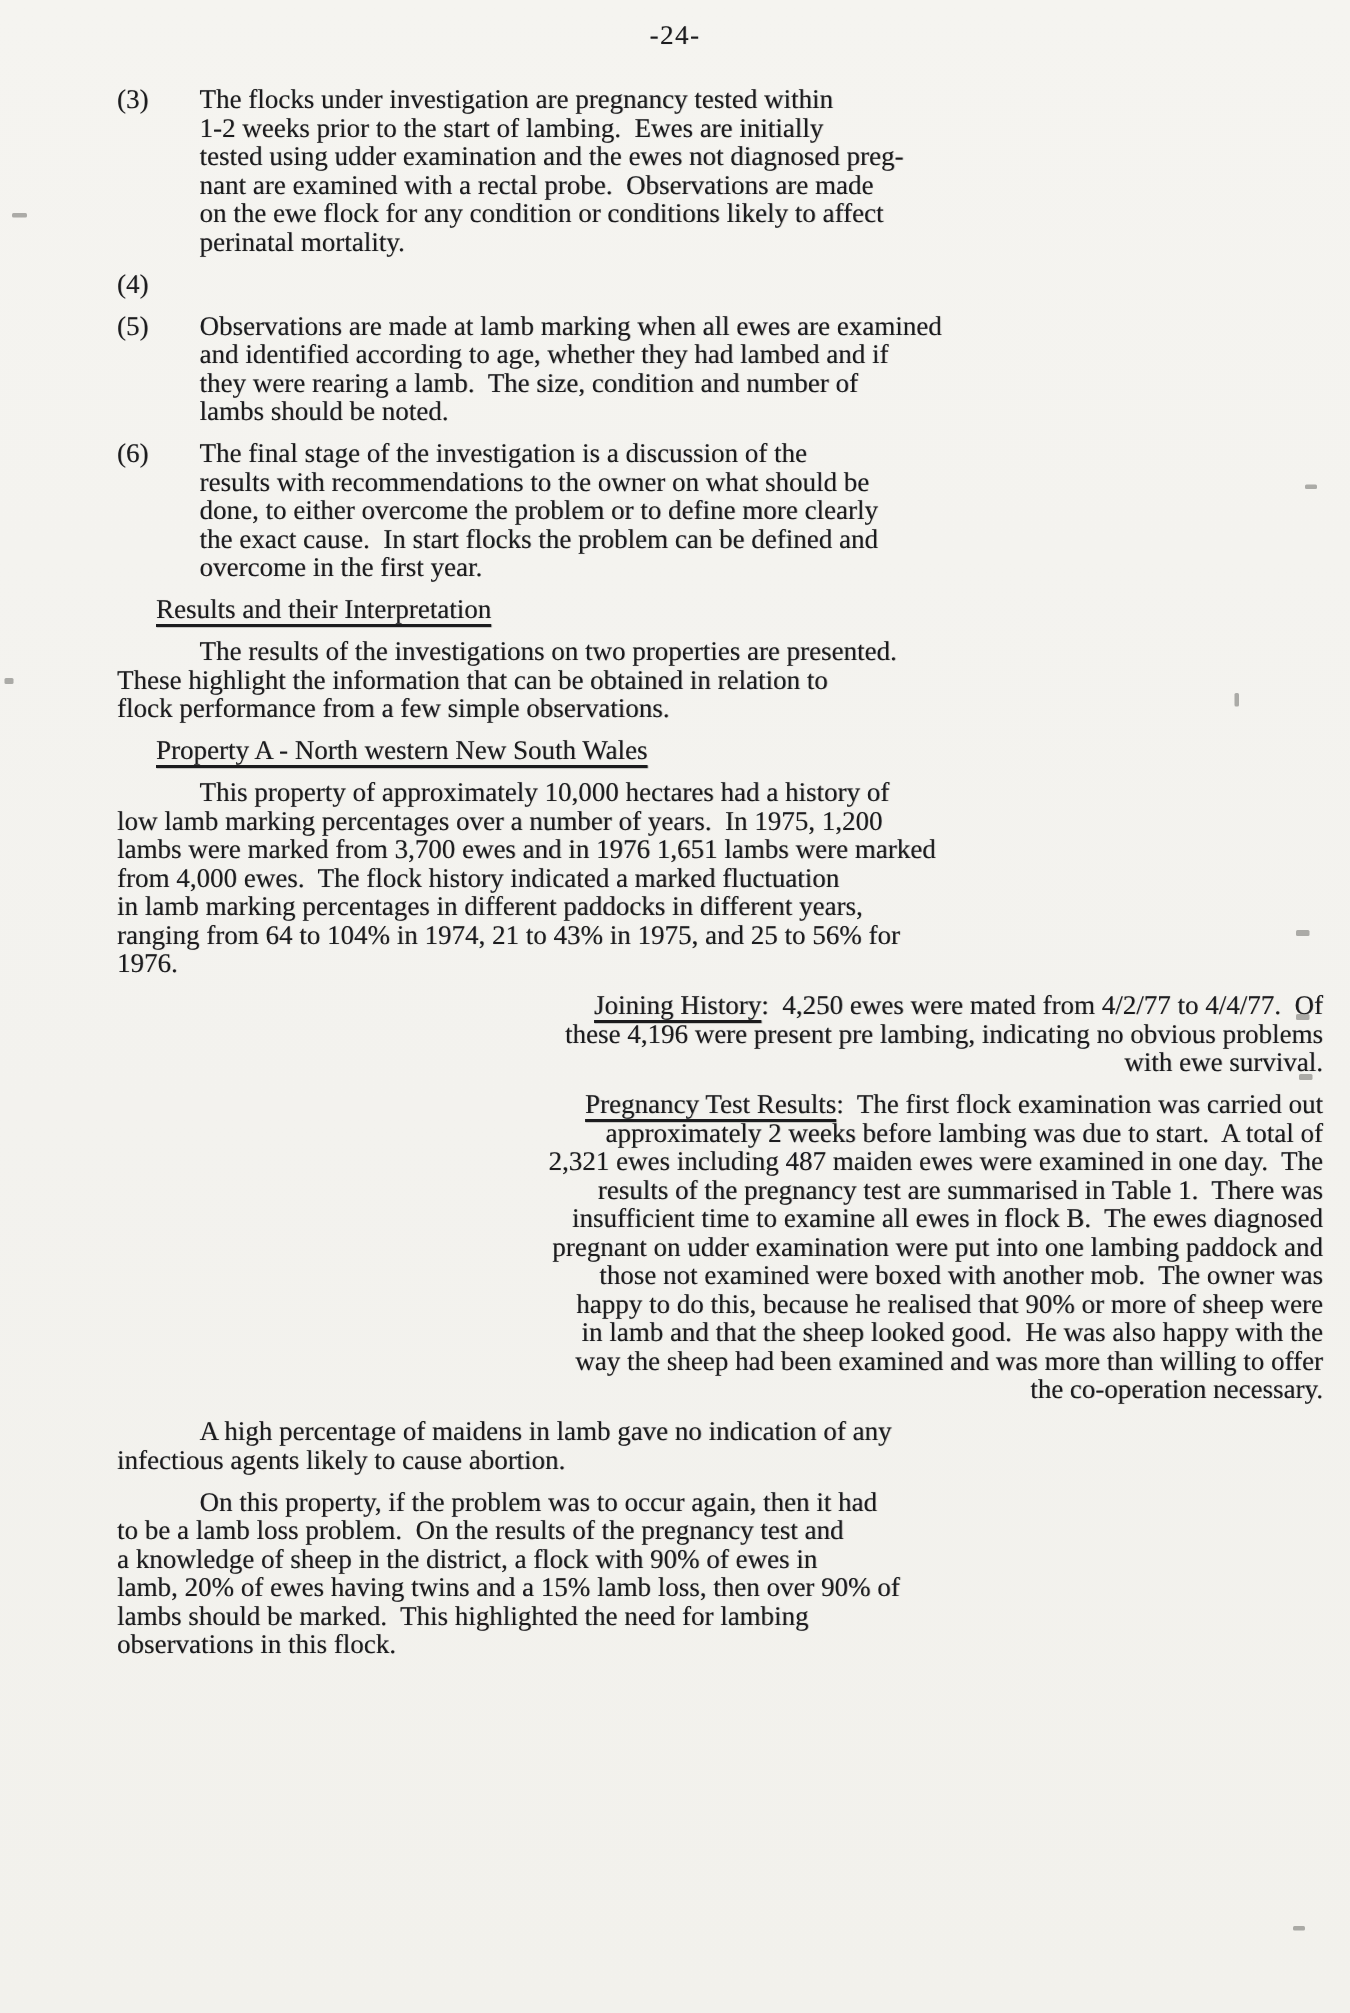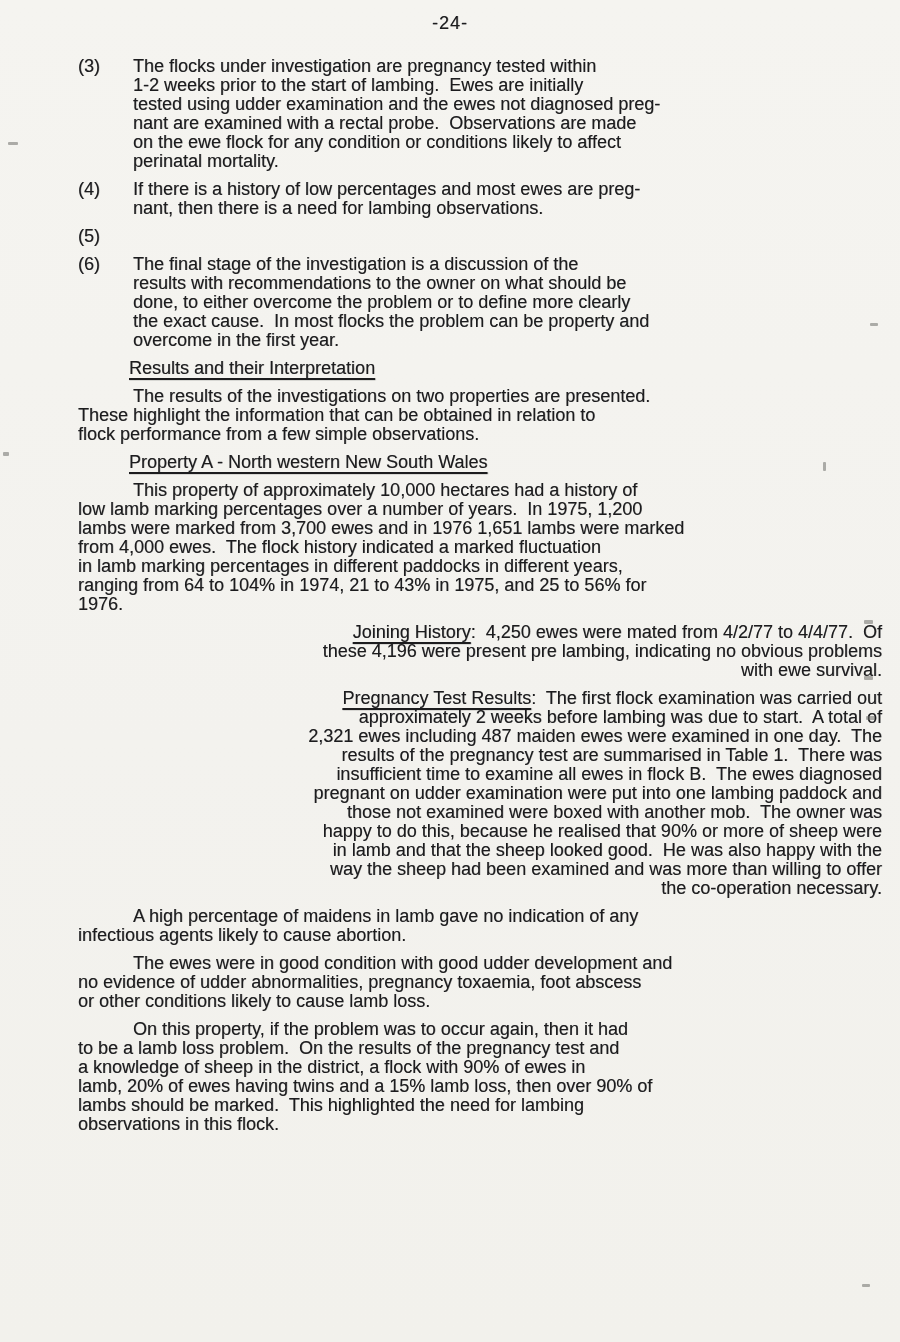--- a/index.html
+++ b/index.html
@@ -15,7 +15,7 @@
     padding-top: 14px;
     background: linear-gradient(180deg, #f5f4f0 0%, #f3f2ee 55%, #f2f1ec 100%);
     overflow: hidden;
-    font-family: Liberation Sans, sans-serif;
+    font-family: Liberation Serif, serif;
     font-size: 18px;
     line-height: 19px;
     color: #1c1c1e;

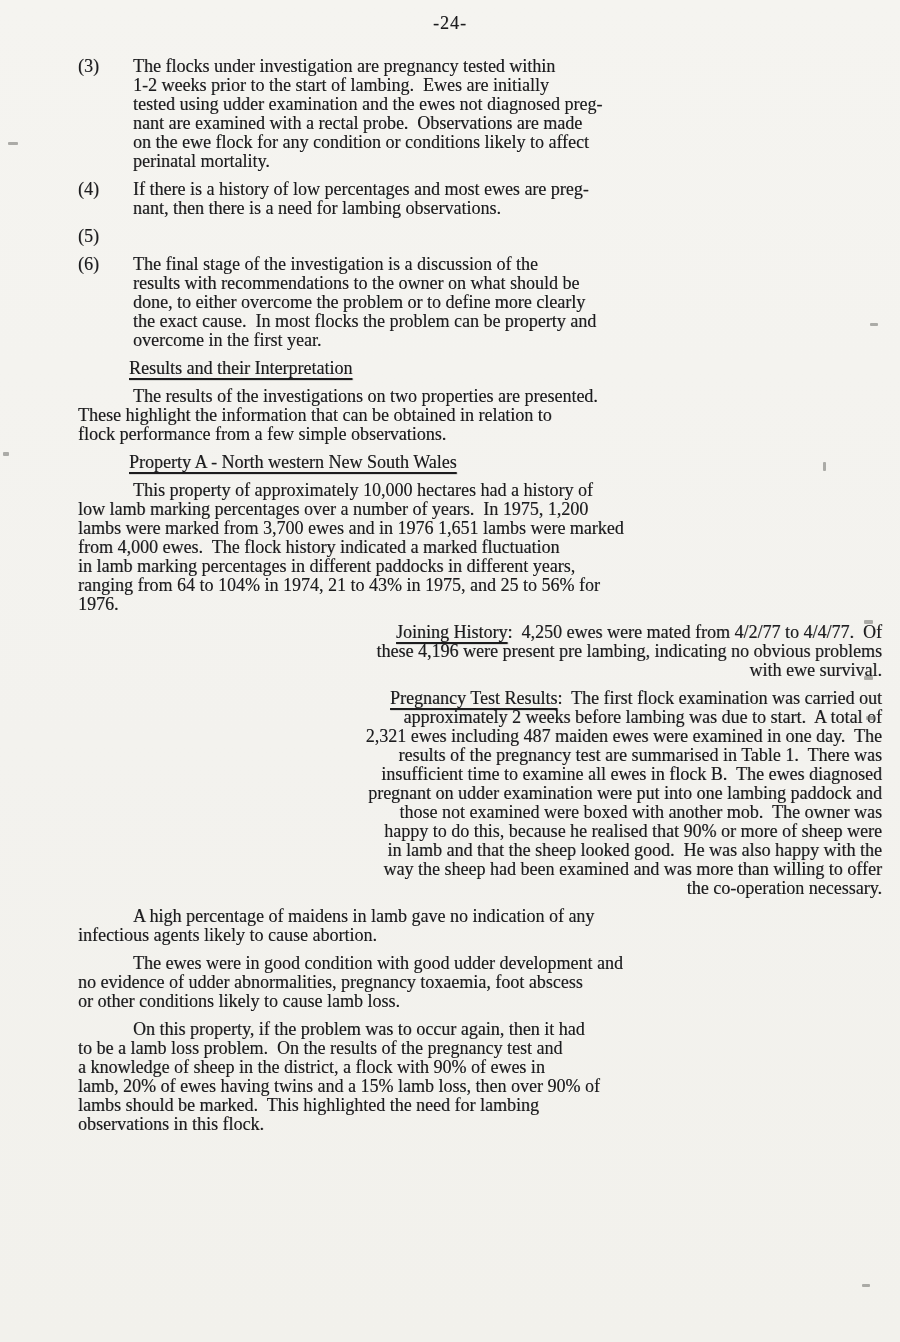--- a/index.html
+++ b/index.html
@@ -87,8 +87,6 @@
 
     <div class="item">
         <div class="num">(4)</div>
-        <div class="itext">If there is a history of low percentages and most ewes are preg-
-nant, then there is a need for lambing observations.</div>
       </div>
 
     <div class="item">

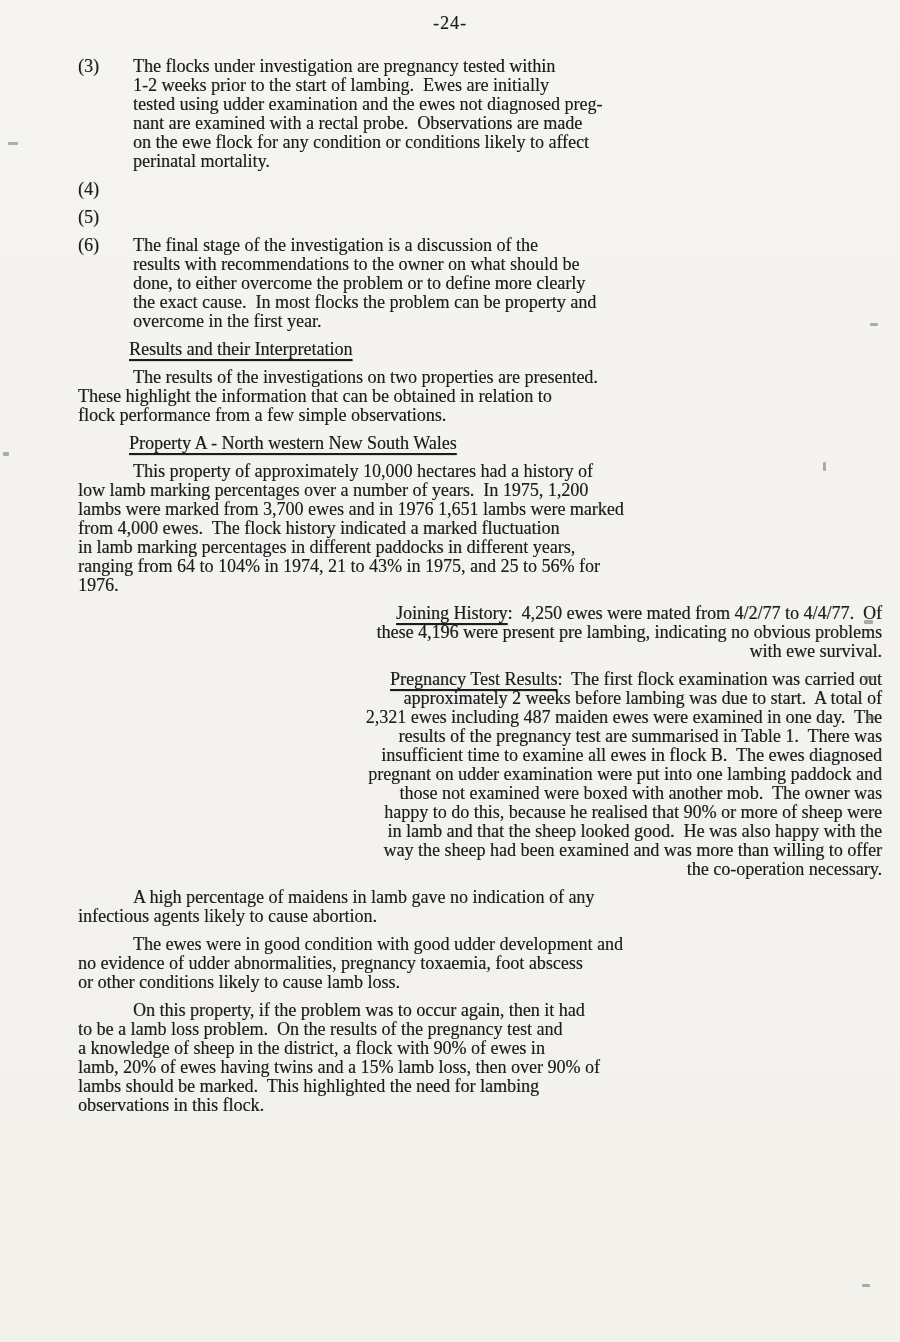--- a/index.html
+++ b/index.html
@@ -91,6 +91,10 @@
 
     <div class="item">
         <div class="num">(5)</div>
+        <div class="itext">Observations are made at lamb marking when all ewes are examined
+and identified according to age, whether they had lambed and if
+they were rearing a lamb.  The size, condition and number of
+lambs should be noted.</div>
       </div>
 
     <div class="item">

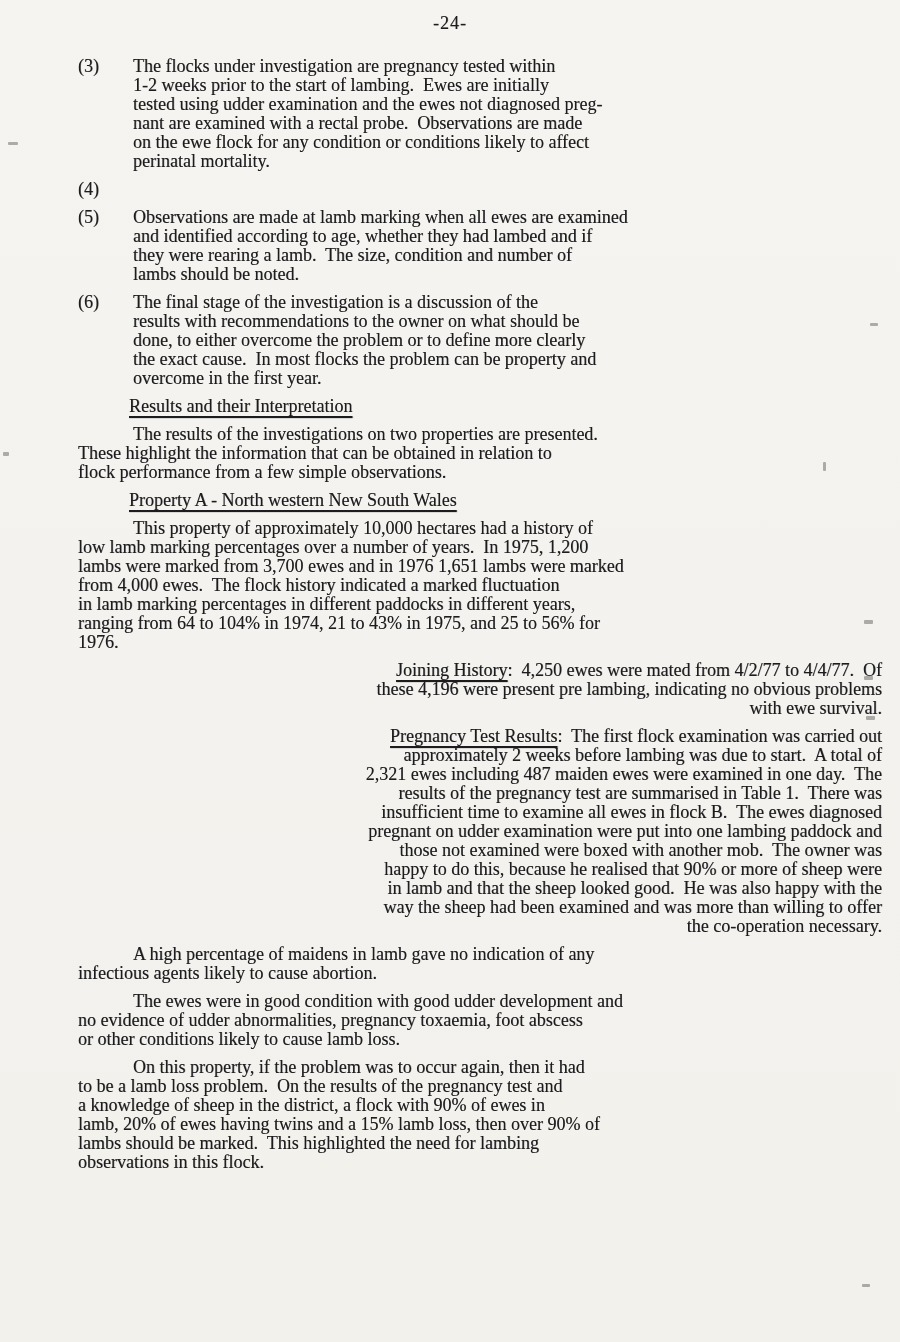--- a/index.html
+++ b/index.html
@@ -102,7 +102,7 @@
         <div class="itext">The final stage of the investigation is a discussion of the
 results with recommendations to the owner on what should be
 done, to either overcome the problem or to define more clearly
-the exact cause.  In most flocks the problem can be property and
+the exact cause.  In start flocks the problem can be defined and
 overcome in the first year.</div>
       </div>
 

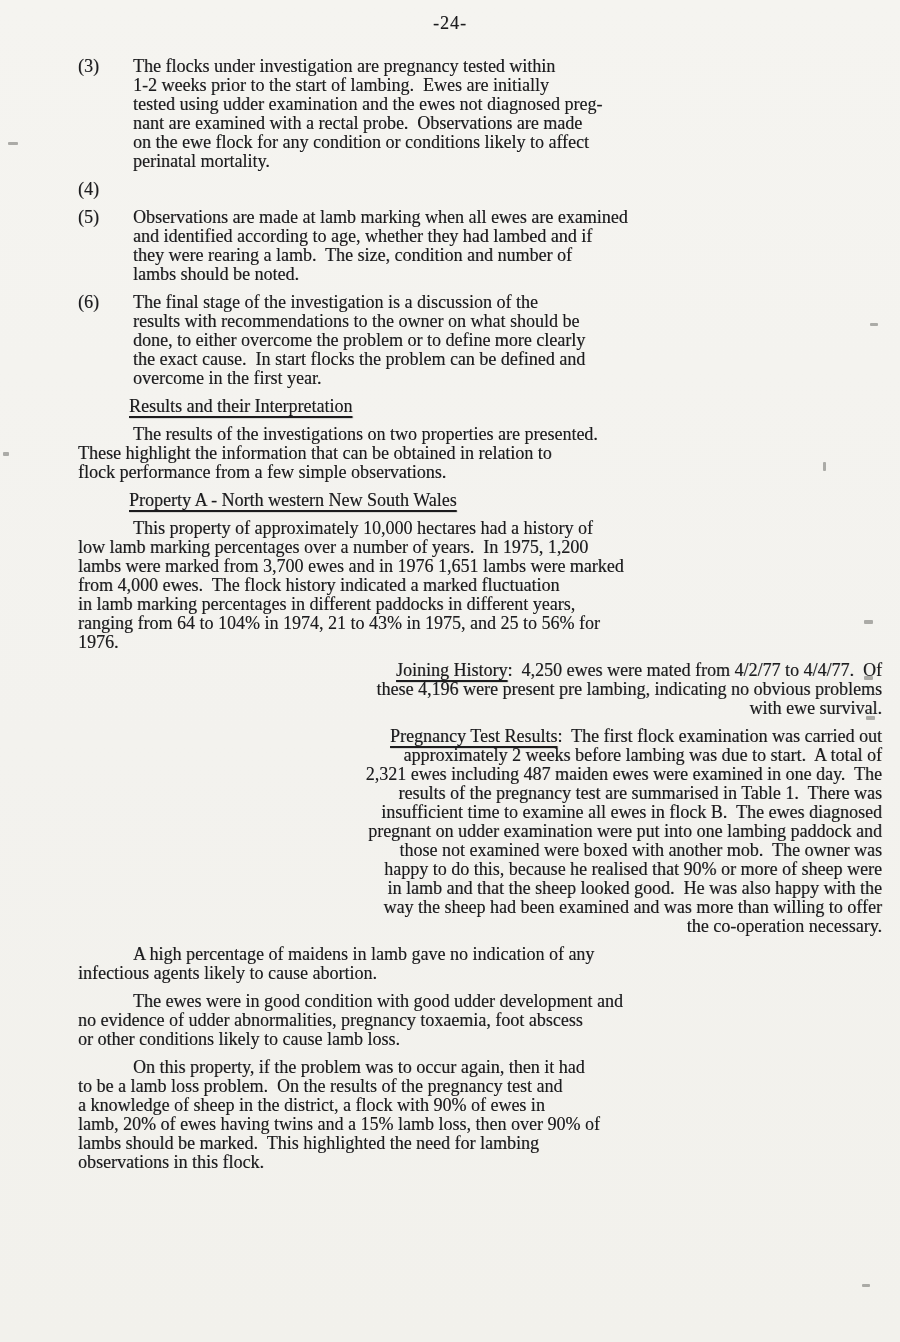--- a/index.html
+++ b/index.html
@@ -42,7 +42,7 @@
     white-space: pre-wrap;
   }
   .heading {
-    margin: 0 0 9px 51px;
+    margin: 0 0 9px 26px;
   }
   .underline {
     text-decoration: underline;

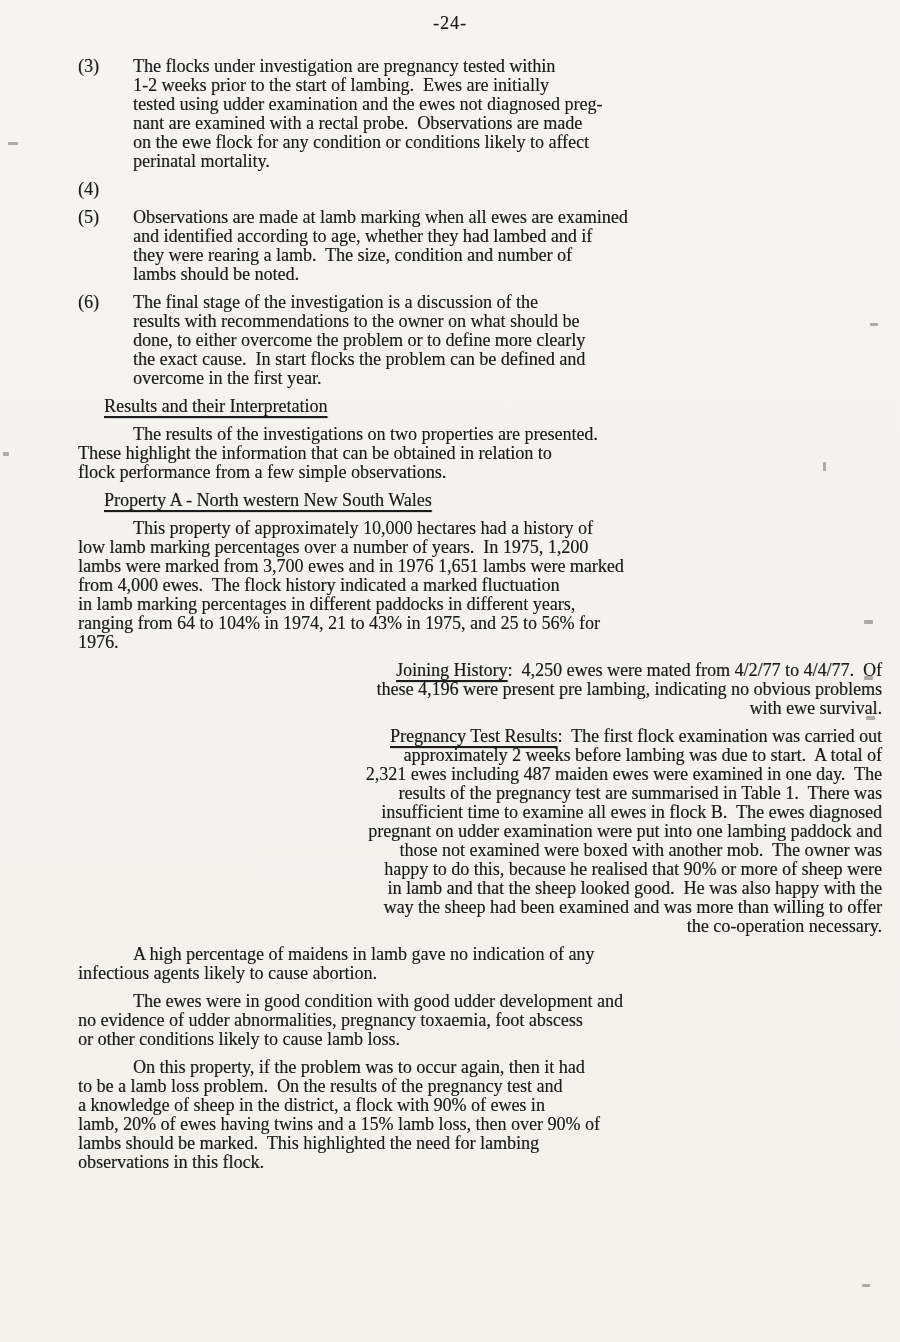--- a/index.html
+++ b/index.html
@@ -143,9 +143,6 @@
     <div class="para">A high percentage of maidens in lamb gave no indication of any
 infectious agents likely to cause abortion.</div>
 
-    <div class="para">The ewes were in good condition with good udder development and
-no evidence of udder abnormalities, pregnancy toxaemia, foot abscess
-or other conditions likely to cause lamb loss.</div>
 
     <div class="para">On this property, if the problem was to occur again, then it had
 to be a lamb loss problem.  On the results of the pregnancy test and

